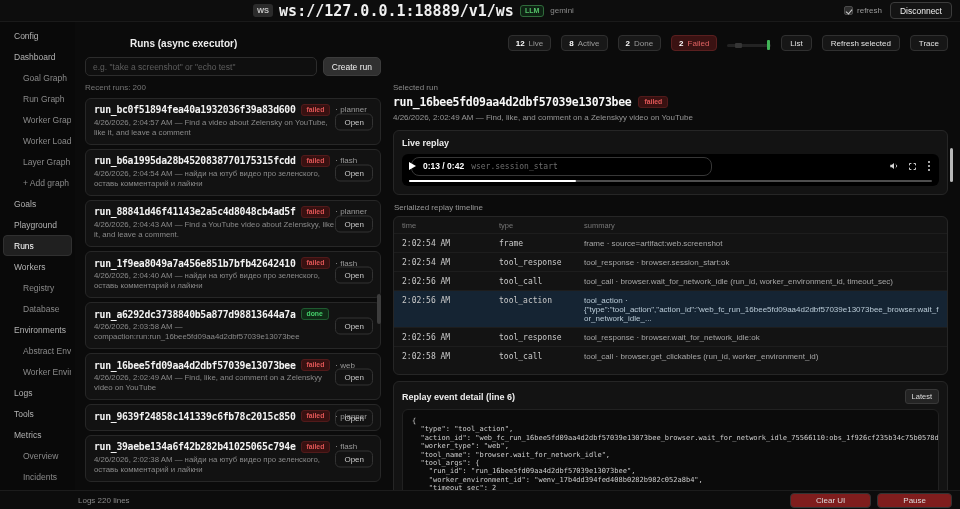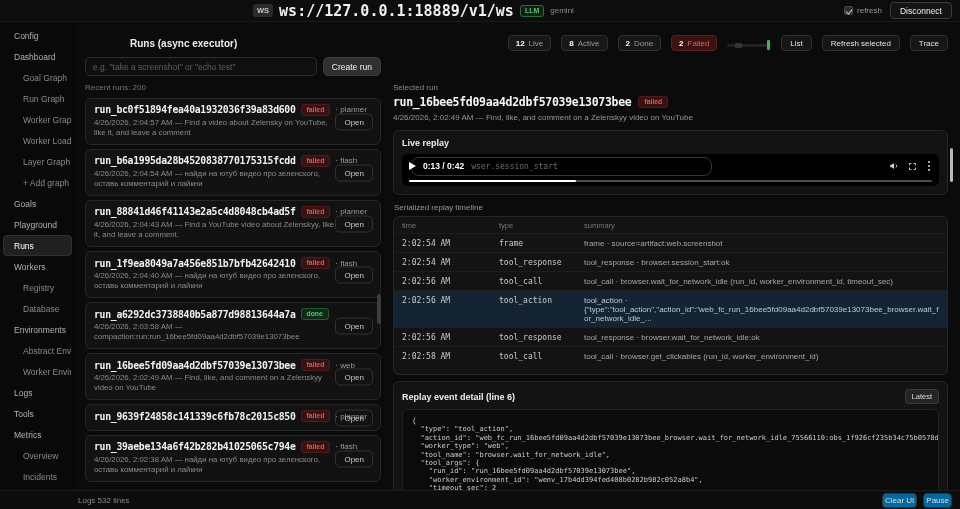--- a/index.html
+++ b/index.html
@@ -392,7 +392,7 @@
   <div class="panel-scroll-thumb"></div>
 
   <div class="statusbar">
-    <span class="logs-label">Logs 532 lines</span>
+    <span class="logs-label">Logs 220 lines</span>
     <span class="statusbar-right">
       <button class="sb-btn">Clear UI</button>
       <button class="sb-btn">Pause</button>

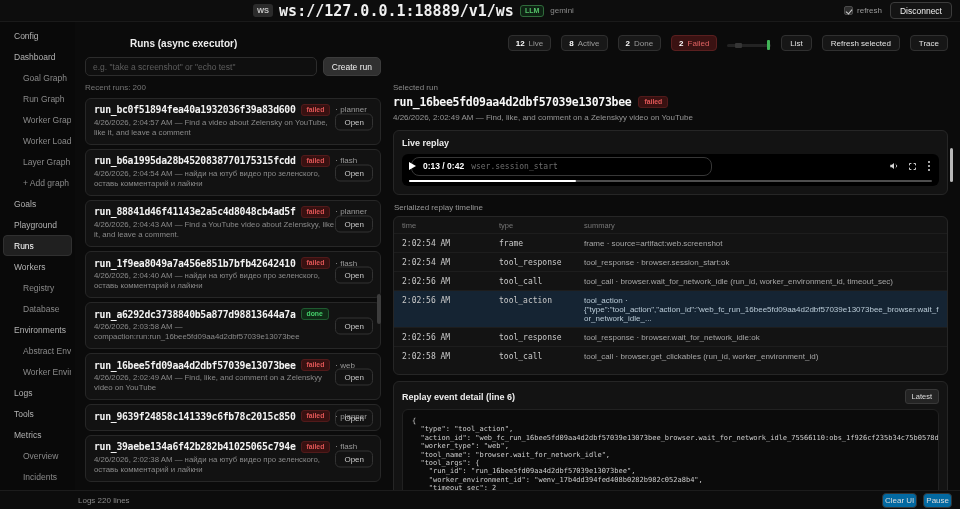--- a/index.html
+++ b/index.html
@@ -33,7 +33,7 @@
                border-top:1px solid #1c1c1c; display:flex; align-items:center; padding:0 8px; }
   .logs-label { margin-left:70px; color:#8a8a8a; font-size:8px; }
   .statusbar-right { margin-left:auto; display:flex; gap:6px; }
-  .sb-btn { background:#0369a1; border:1px solid #333; color:#ddd; font-size:8px; border-radius:4px; padding:2px 2px; }
+  .sb-btn { background:#7f1d1d; border:1px solid #333; color:#ddd; font-size:8px; border-radius:4px; padding:2px 25px; }
 
   
   .main { position:absolute; left:75px; top:22px; right:0; bottom:19px; padding:12px 12px 0 10px; overflow:hidden; }

